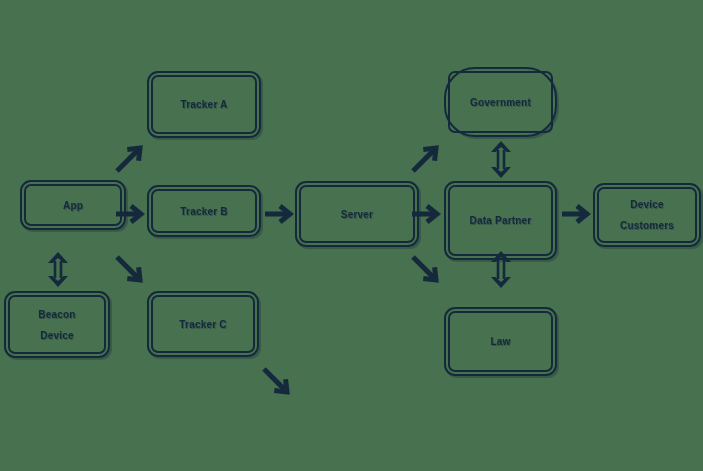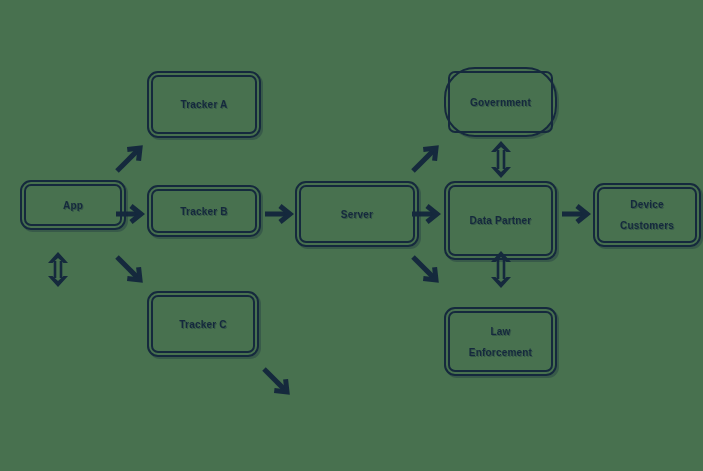--- a/index.html
+++ b/index.html
@@ -132,6 +132,10 @@
       <div class="node-label">Device</div>
       <div class="node-label">Customers</div>
     </div>
+    <div class="node" style="left: 4px; top: 291px; width: 106px; height: 67px;">
+      <div class="node-label">Beacon</div>
+      <div class="node-label">Device</div>
+    </div>
     <div class="node" style="left: 147px; top: 291px; width: 112px; height: 66px;">
       <div class="node-label">Tracker C</div>
     </div>

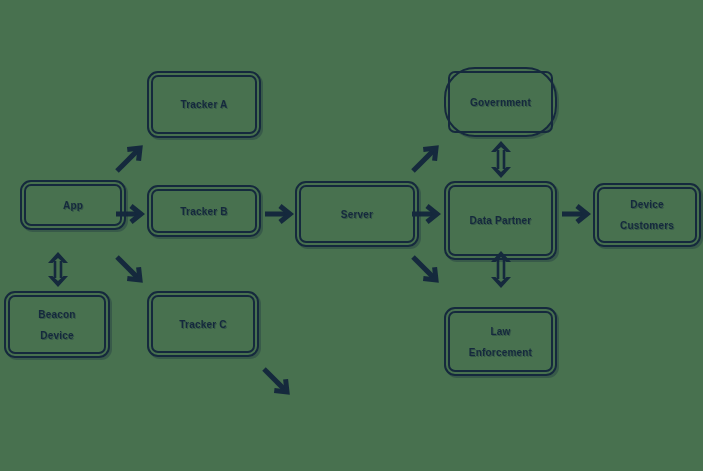--- a/index.html
+++ b/index.html
@@ -141,7 +141,6 @@
     </div>
     <div class="node" style="left: 444px; top: 291px; width: 113px; height: 69px; margin-top: 16px;">
       <div class="node-label">Law</div>
-      <div class="node-label">Enforcement</div>
     </div>
   </div>
 

